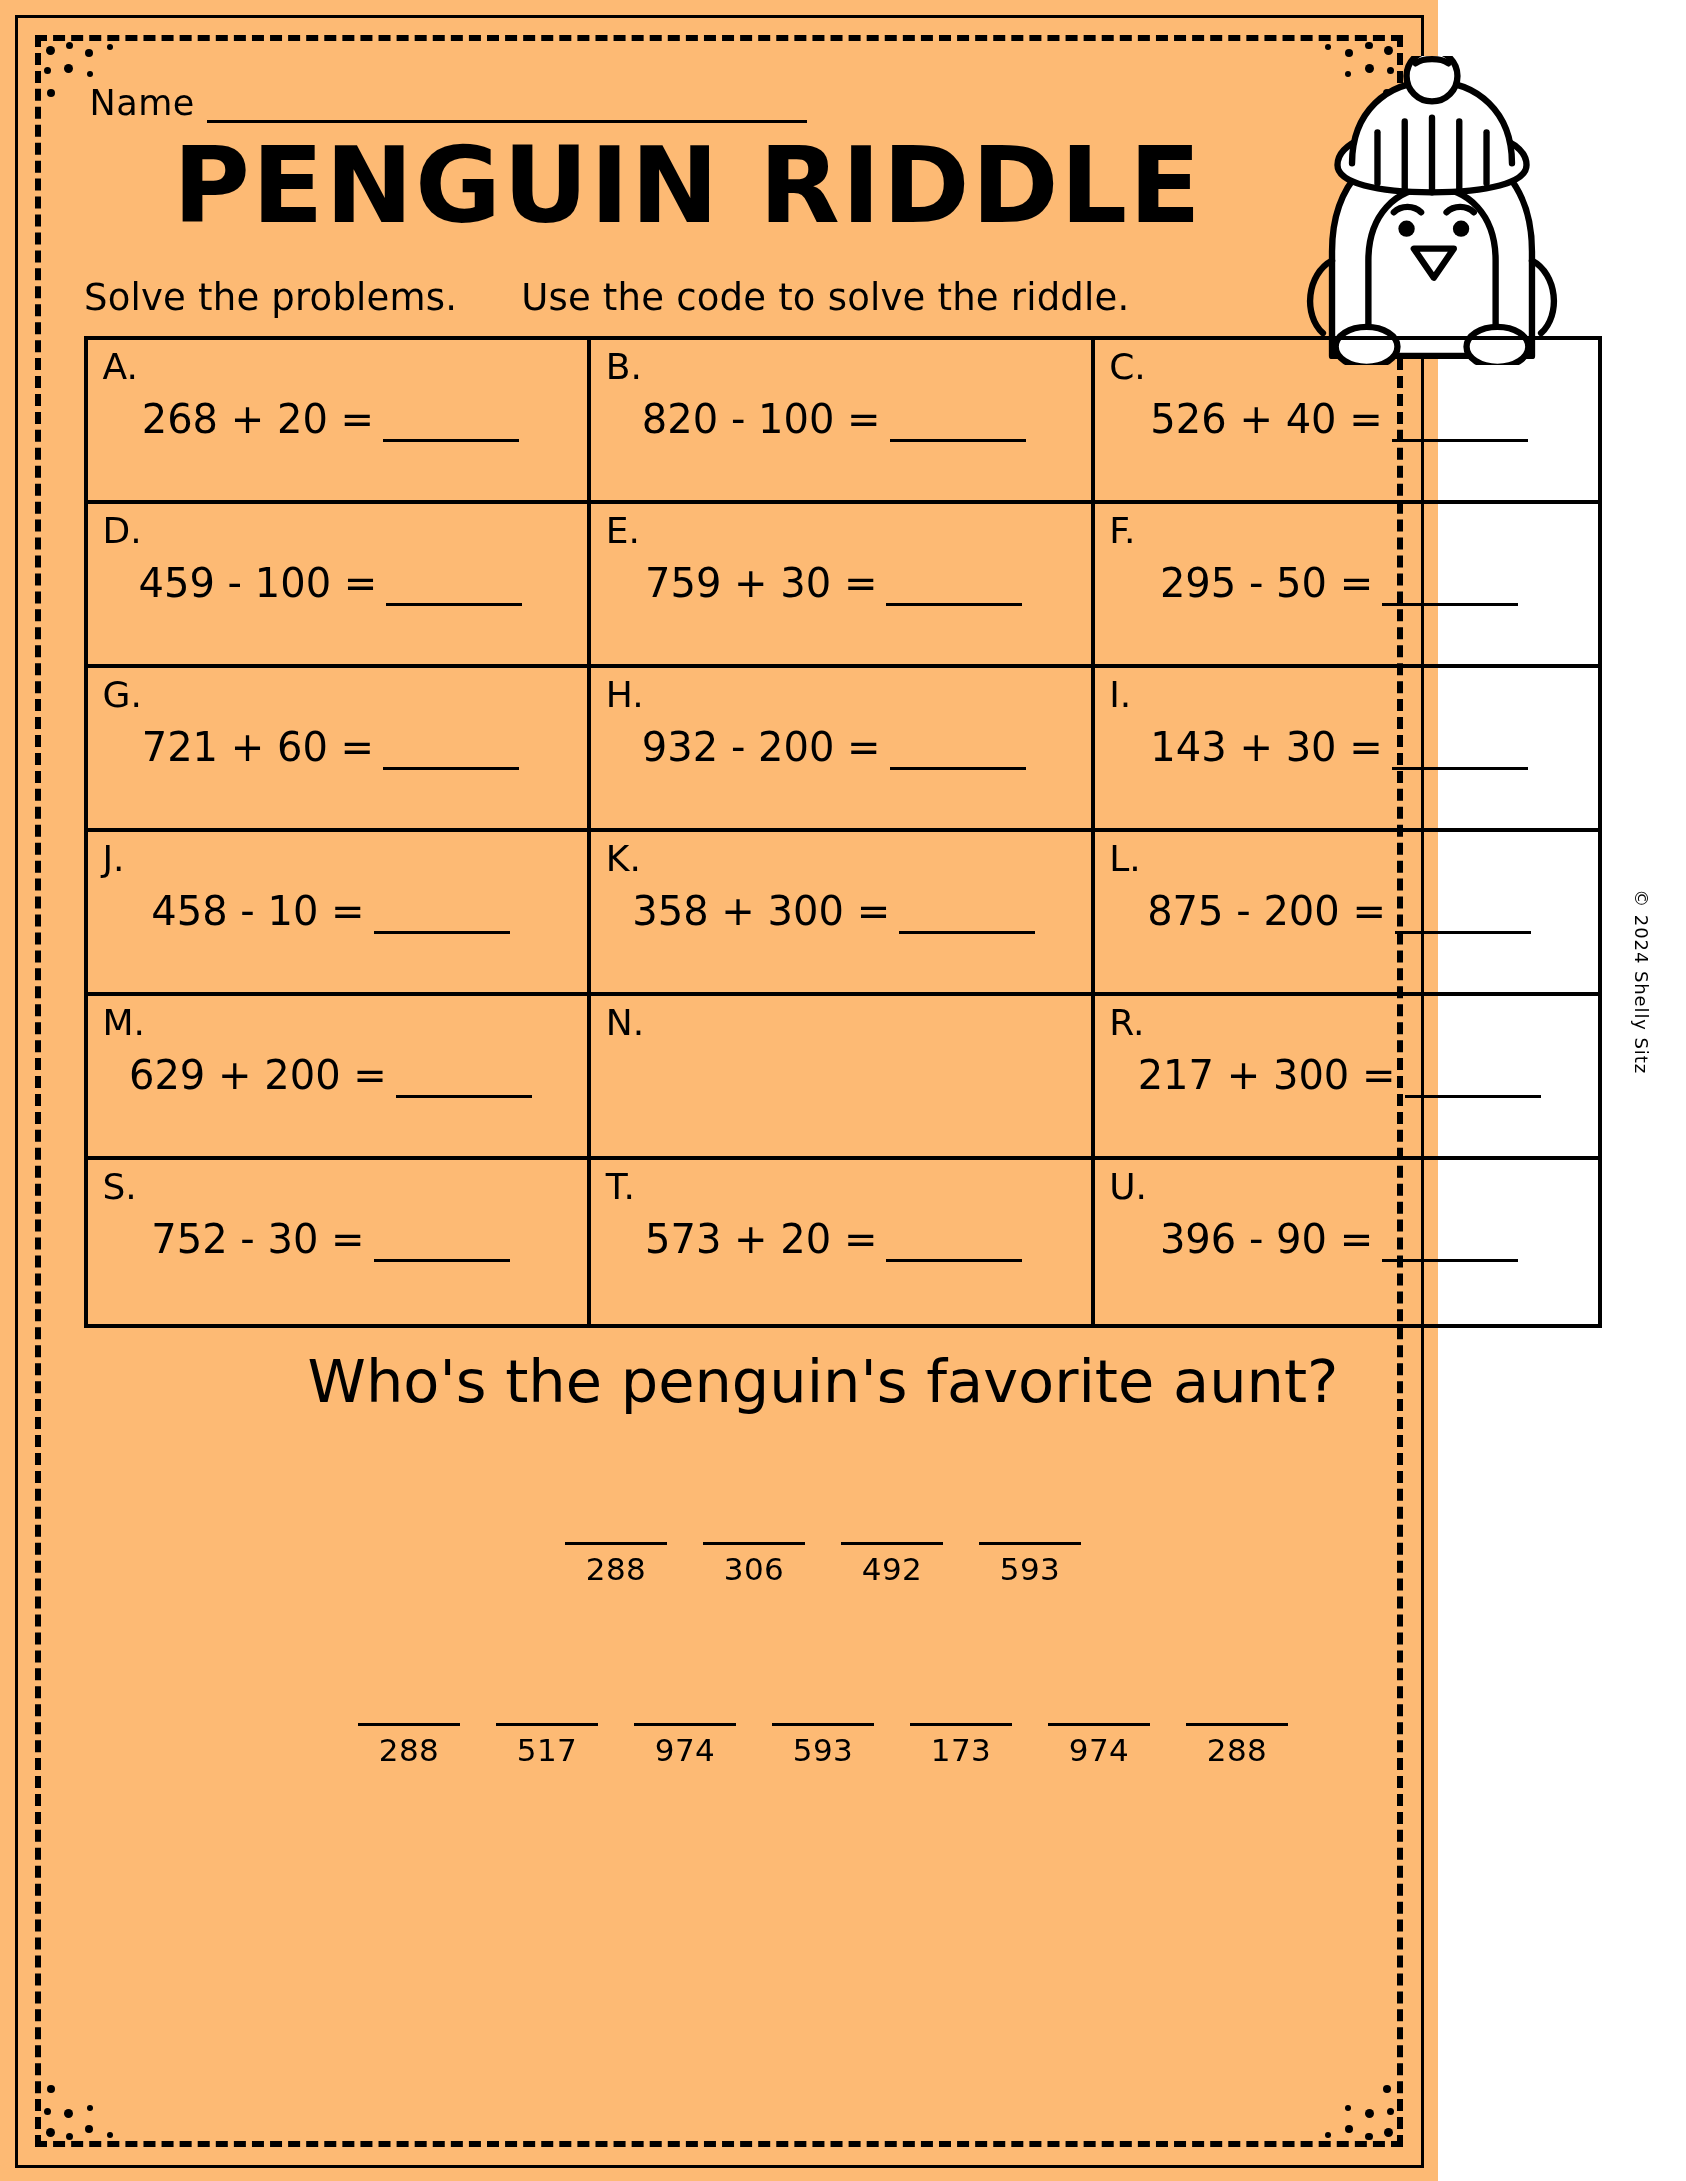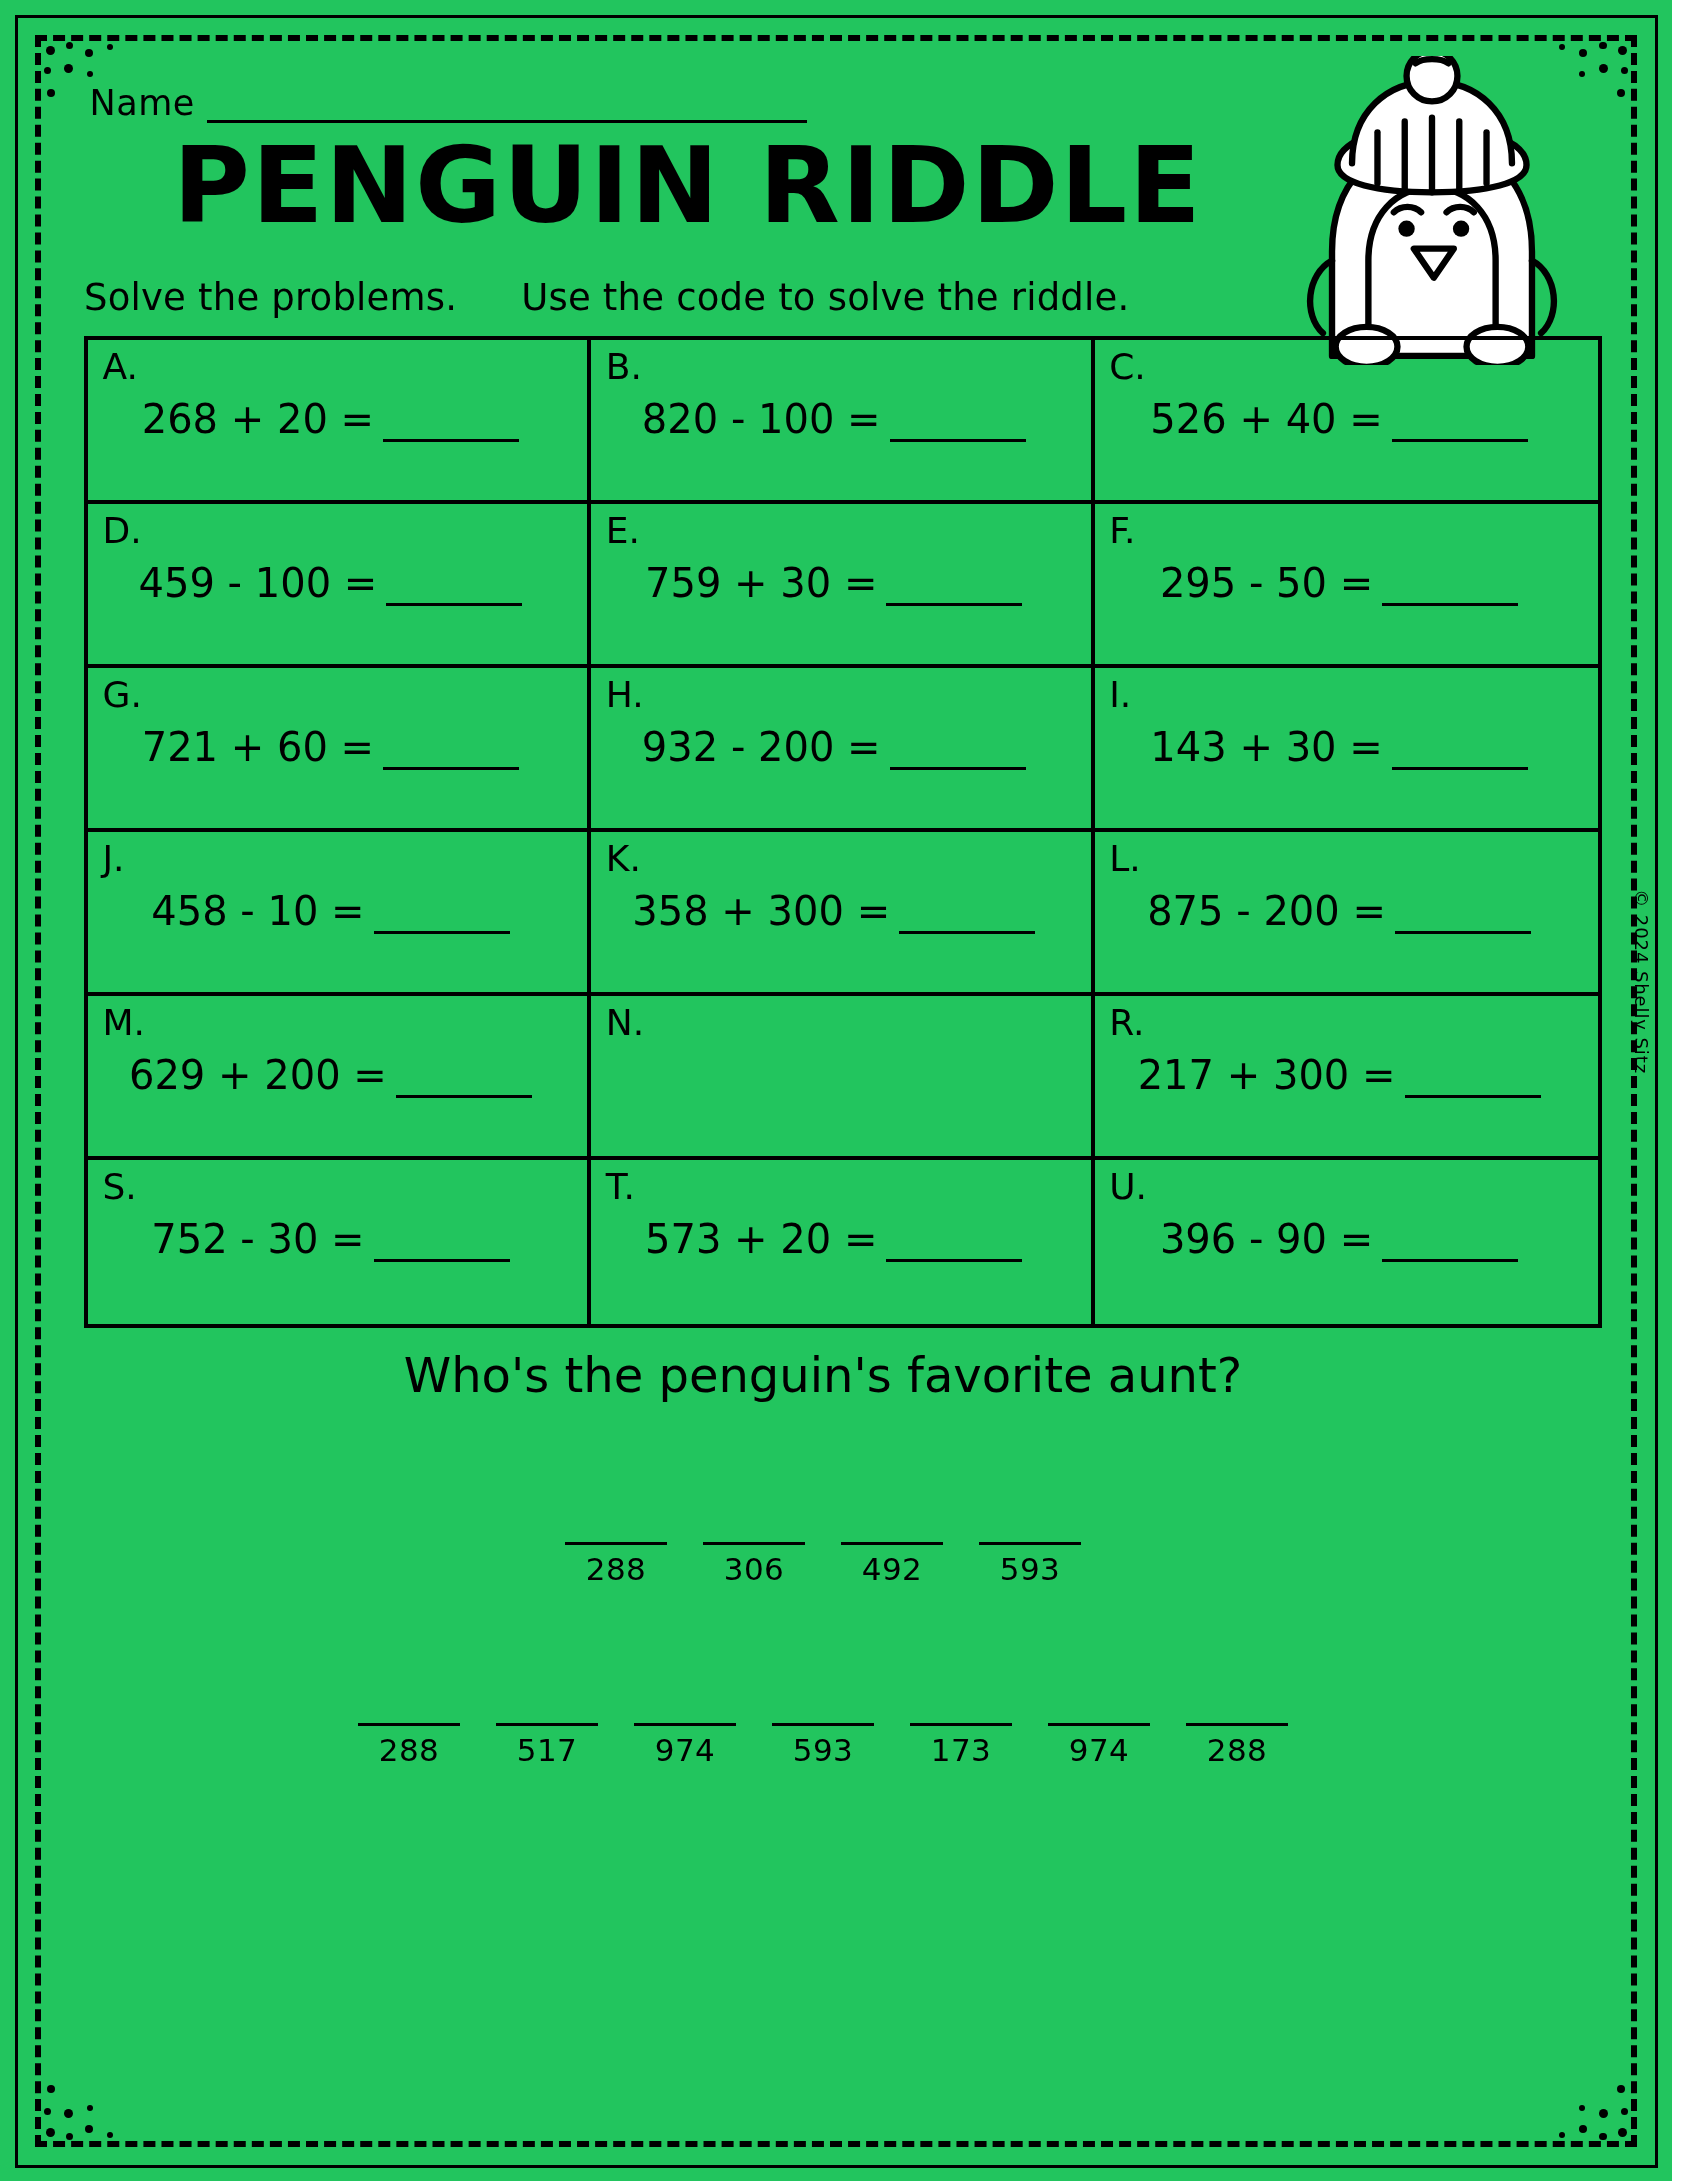--- a/index.html
+++ b/index.html
@@ -17,10 +17,10 @@
 
   .page {
     position: relative;
-    width: 1672px;
+    width: 1438px;
     height: 2182px;
     box-sizing: border-box;
-    background: #22c55e;
+    background: #fdba74;
   }
 
   

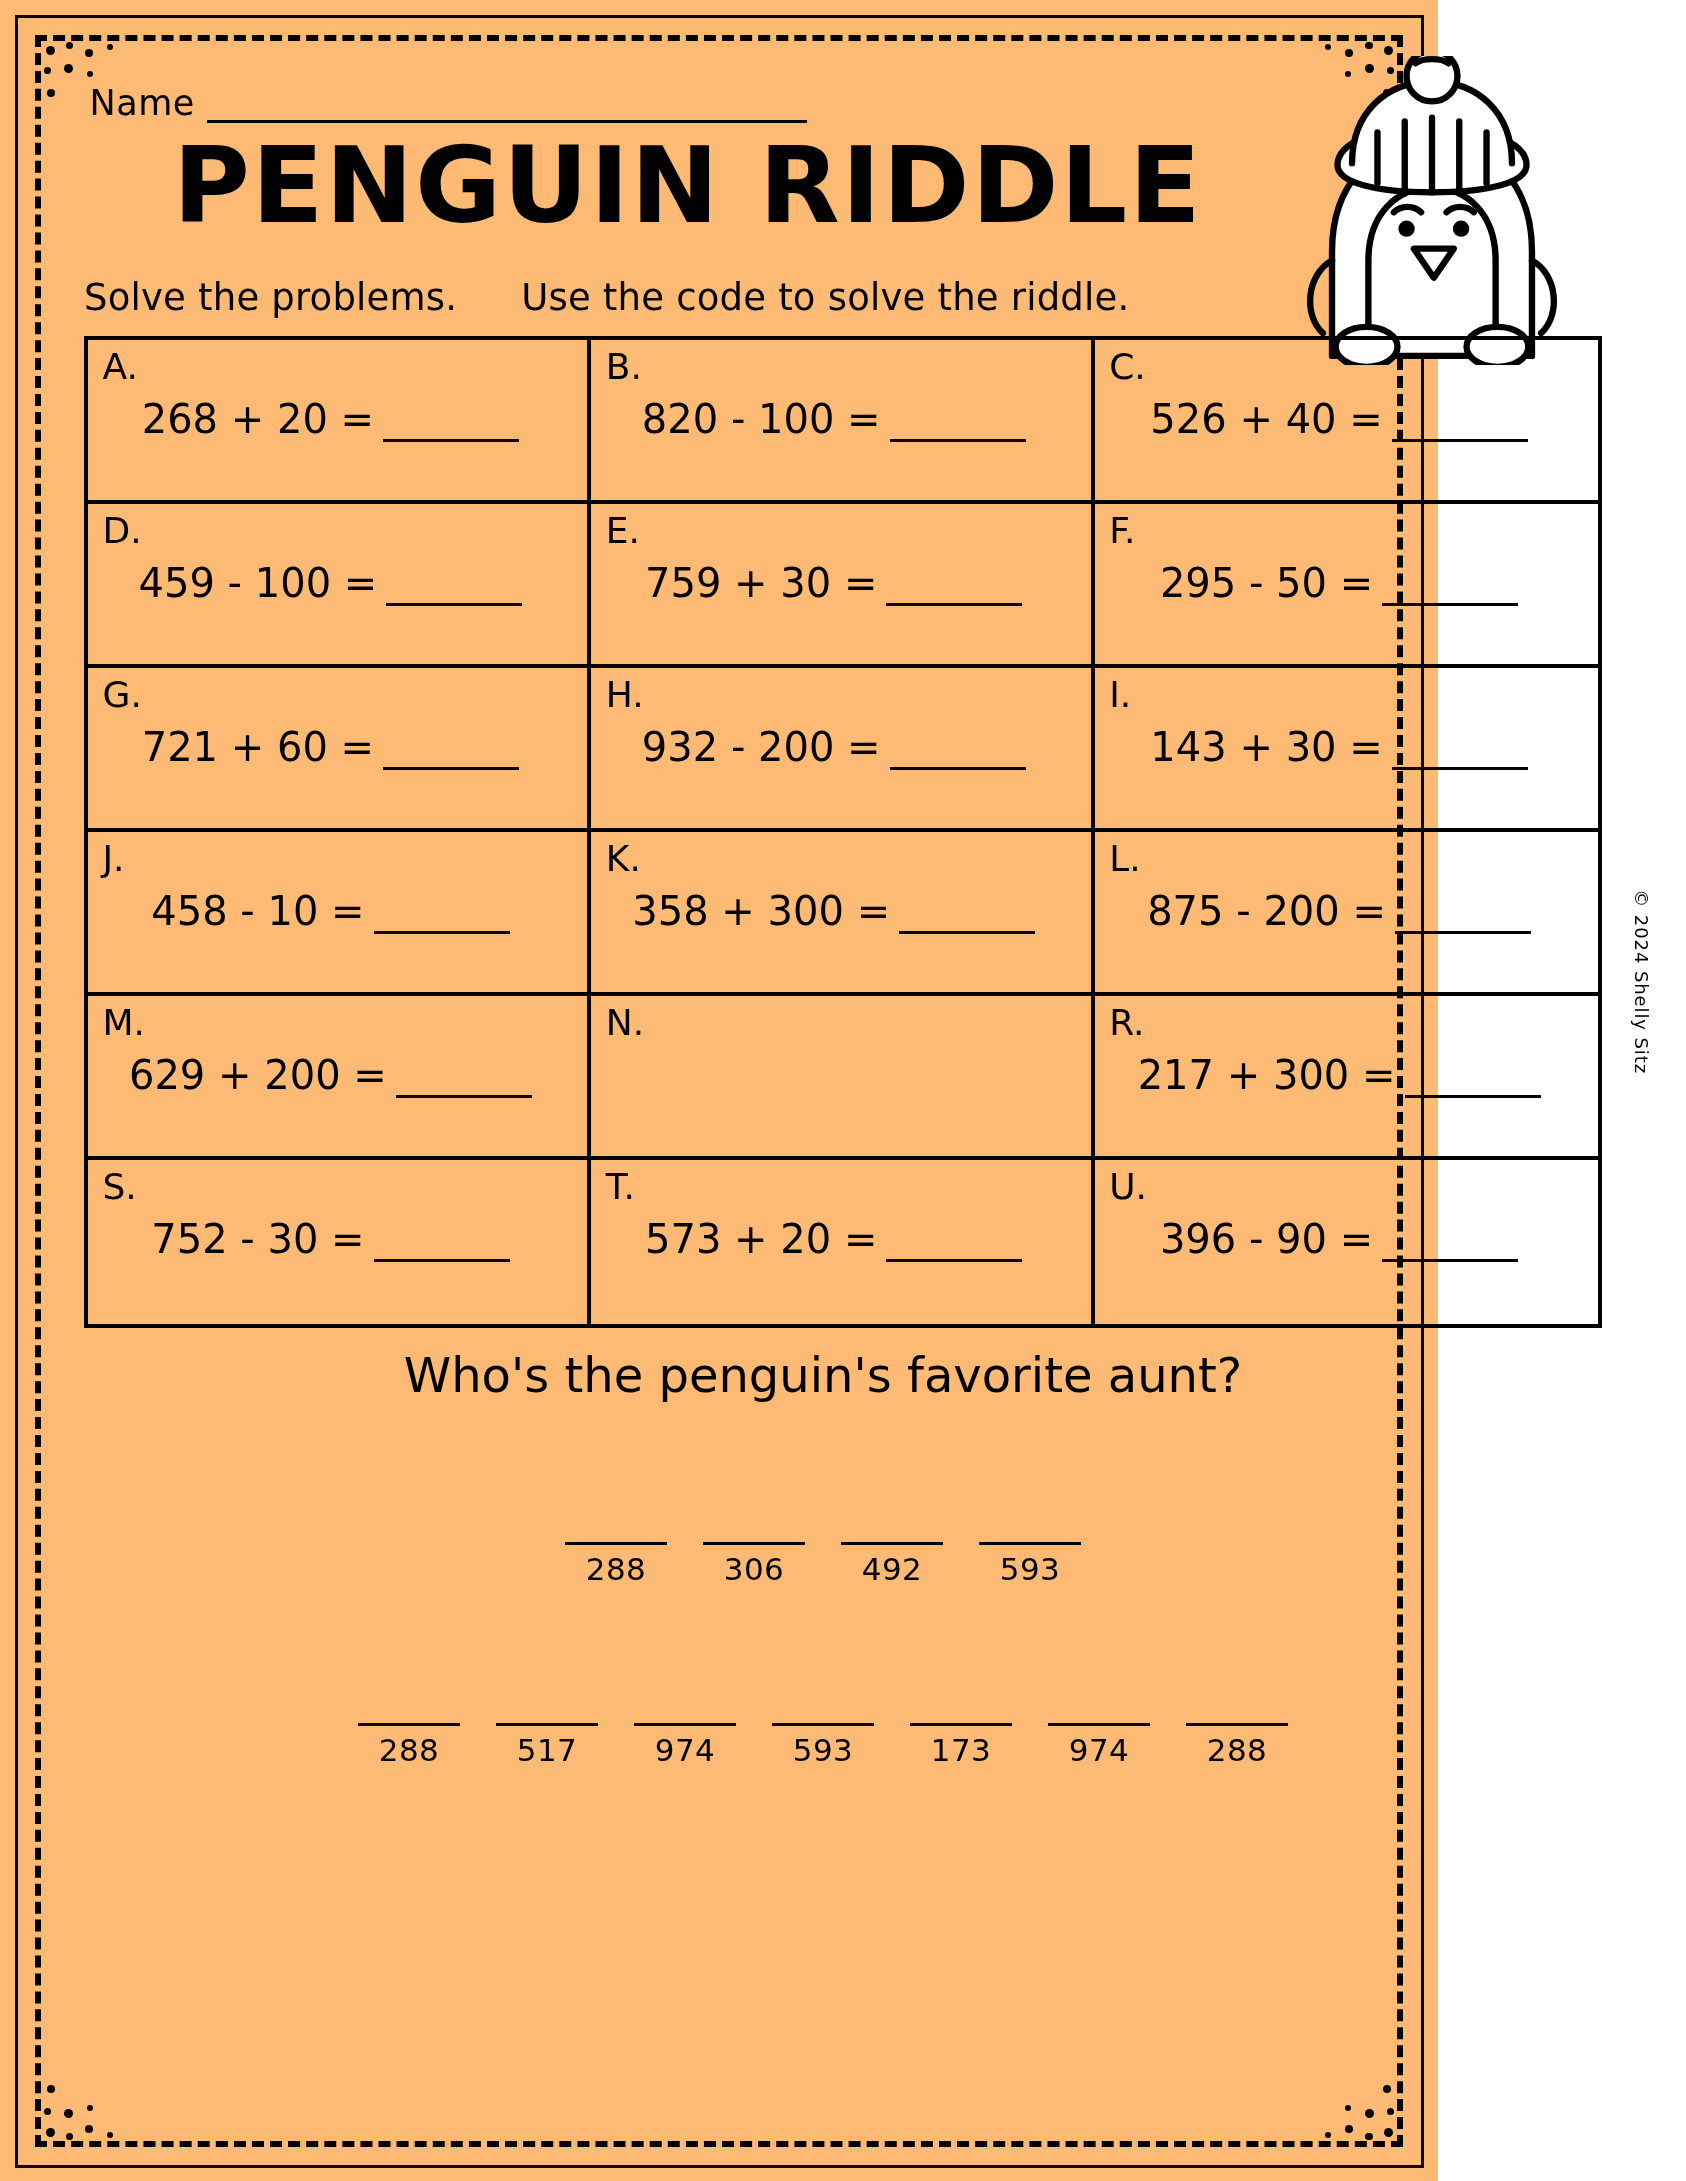--- a/index.html
+++ b/index.html
@@ -167,7 +167,7 @@
     top: 1300px;
     width: 1518px;
     text-align: center;
-    font-size: 48px;
+    font-size: 59px;
   }
 
   

